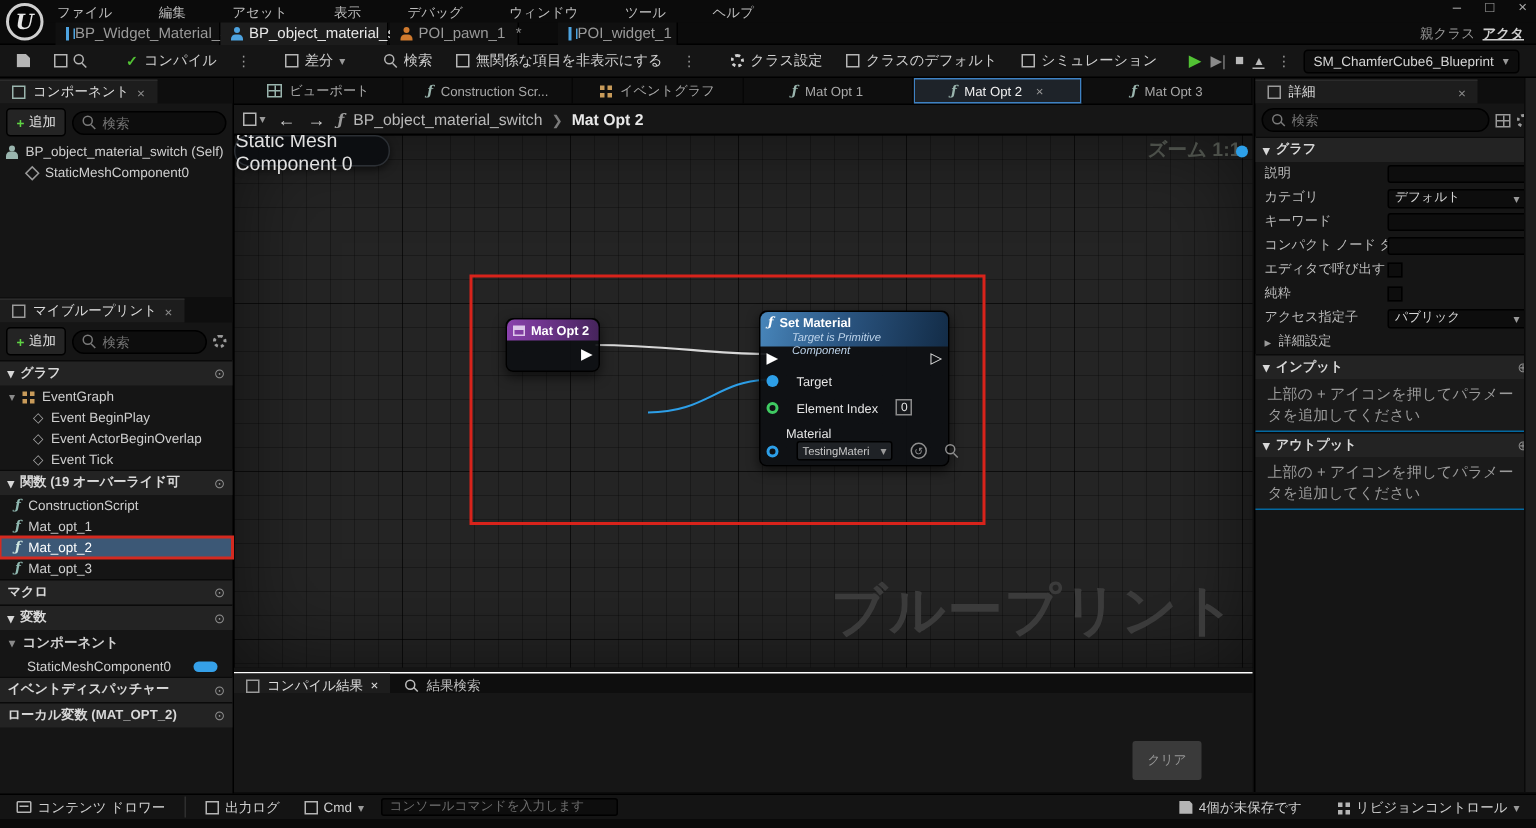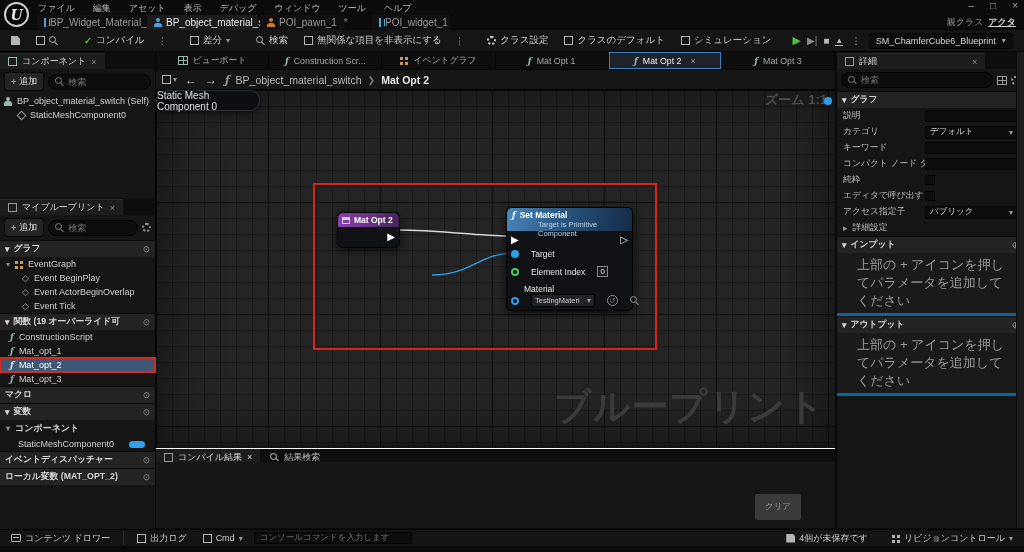--- a/index.html
+++ b/index.html
@@ -7,7 +7,7 @@
     font-family:"Liberation Sans",sans-serif;color:#c8c8c8;font-size:10px}
   
   #titlebar{position:absolute;left:0;top:0;width:1024px;height:15px;background:#0b0b0b}
-  #menubar{position:absolute;left:36px;top:1px;display:flex;gap:14px;font-size:9px;color:#bdbdbd}
+  #menubar{position:absolute;left:36px;top:1px;display:flex;gap:27px;font-size:9px;color:#bdbdbd}
   #menubar .menu-item{padding:1px 2px;cursor:default}
   #winctl{position:absolute;right:6px;top:0;display:flex;gap:16px;color:#a8a8a8;font-size:10px}
   #ue-logo{position:absolute;left:4px;top:2px;width:25px;height:25px;border:2px solid #cfcfcf;border-radius:50%;

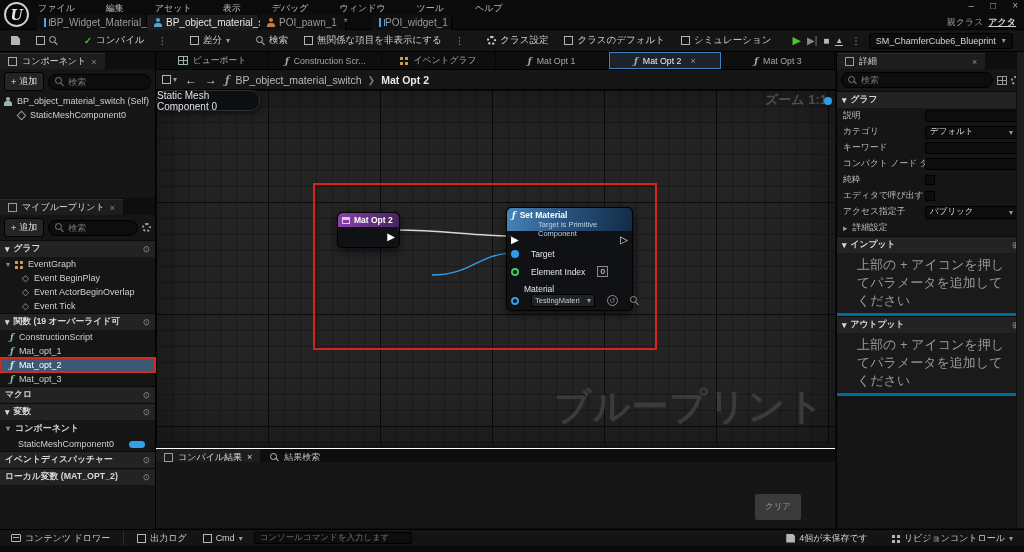--- a/index.html
+++ b/index.html
@@ -118,7 +118,7 @@
     display:flex;align-items:center;justify-content:center;font-size:7px}
   #n-smc{left:180px;top:174px;width:104px;height:21px;border-radius:10px;background:rgba(12,14,17,.95);
     border:1px solid #2b2f34;box-shadow:0 2px 6px rgba(0,0,0,.6);display:flex;align-items:center;
-    justify-content:center;font-size:10px;color:#e0e0e0}
+    justify-content:center;font-size:13px;color:#e0e0e0}
   #n-smc .dot{position:absolute;right:3px}
   
   #resultsbar{position:absolute;left:0;top:396px;width:679px;height:17px;background:#0e0e0e;display:flex;border-top:1px solid #ffffff}

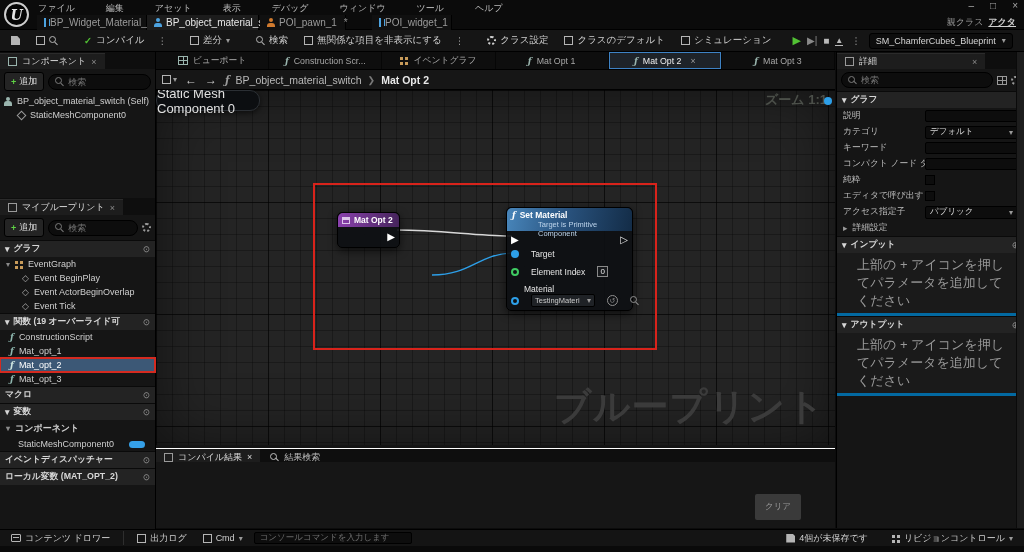--- a/index.html
+++ b/index.html
@@ -537,11 +537,11 @@
     <span class="field"></span>
   </div>
   <div class="rowline">
+    <span class="lbl">エディタで呼び出す</span>
+    <span class="cb"></span>
+  </div>
+  <div class="rowline">
     <span class="lbl">純粋</span>
-    <span class="cb"></span>
-  </div>
-  <div class="rowline">
-    <span class="lbl">エディタで呼び出す</span>
     <span class="cb"></span>
   </div>
   <div class="rowline">

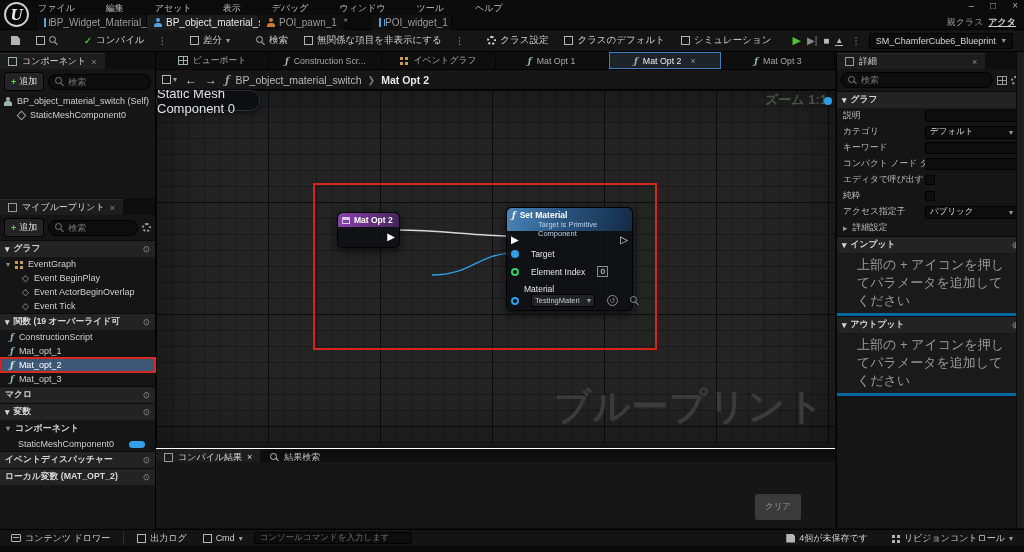--- a/index.html
+++ b/index.html
@@ -104,7 +104,7 @@
   #n-setmat .hdr{height:23px;border-radius:5px 5px 0 0;background:linear-gradient(100deg,#4886bb 0%,#2a5480 45%,#132c47 100%);
     padding:2px 5px;color:#fff}
   #n-setmat .hdr .t{font-size:8.5px;font-weight:bold;display:flex;gap:4px;align-items:center}
-  #n-setmat .hdr .s{font-size:7.5px;color:#bcd3ea;margin-left:26px}
+  #n-setmat .hdr .s{font-size:7.5px;font-style:italic;color:#bcd3ea;margin-left:16px}
   .pinrow{position:absolute;display:flex;align-items:center;gap:12px;font-size:8.5px;color:#e6e6e6}
   .dot{width:8px;height:8px;border-radius:50%;flex:none}
   .dot.blue{background:#2d9fe8}

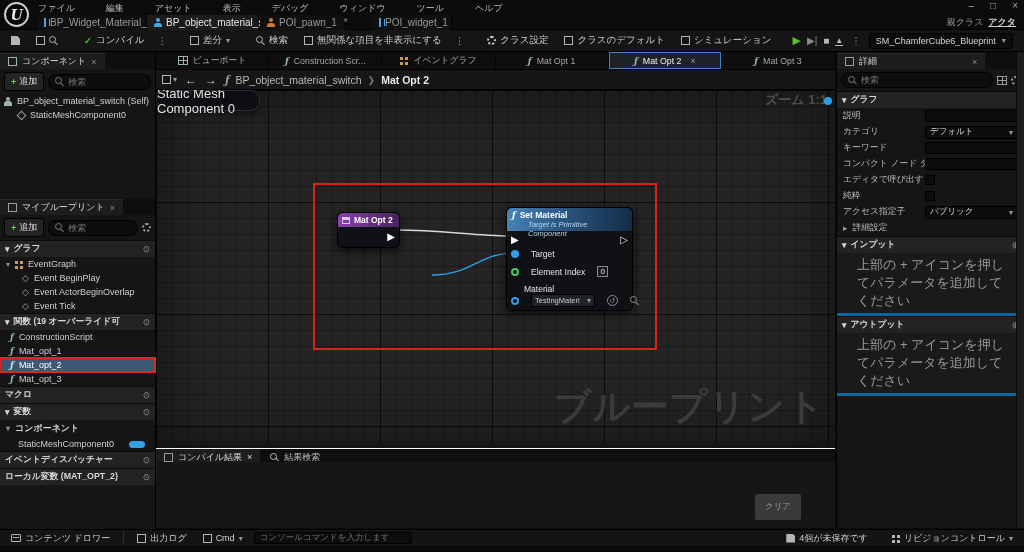--- a/index.html
+++ b/index.html
@@ -135,7 +135,7 @@
   .dd{flex:1;height:13px;background:#0d0d0d;border:1px solid #000;border-radius:2px;display:flex;
     align-items:center;justify-content:space-between;padding:0 4px;color:#d8d8d8;font-size:8.5px}
   .cb{width:10px;height:10px;background:#0d0d0d;border:1px solid #000}
-  .hint{padding:3px 20px;font-size:13px;color:#9a9a9a;background:#1a1a1a;border-bottom:3px solid #0369a1}
+  .hint{padding:3px 8px;font-size:10px;color:#9a9a9a;background:#1a1a1a;border-bottom:1px solid #0369a1}
   #rightscroll{position:absolute;right:0;top:0;width:8px;height:476px;background:#1d1d1d;border-left:1px solid #0a0a0a}
   
   #statusbar{position:absolute;left:0;top:529px;width:1024px;height:17px;background:#141414;border-top:1px solid #000;

